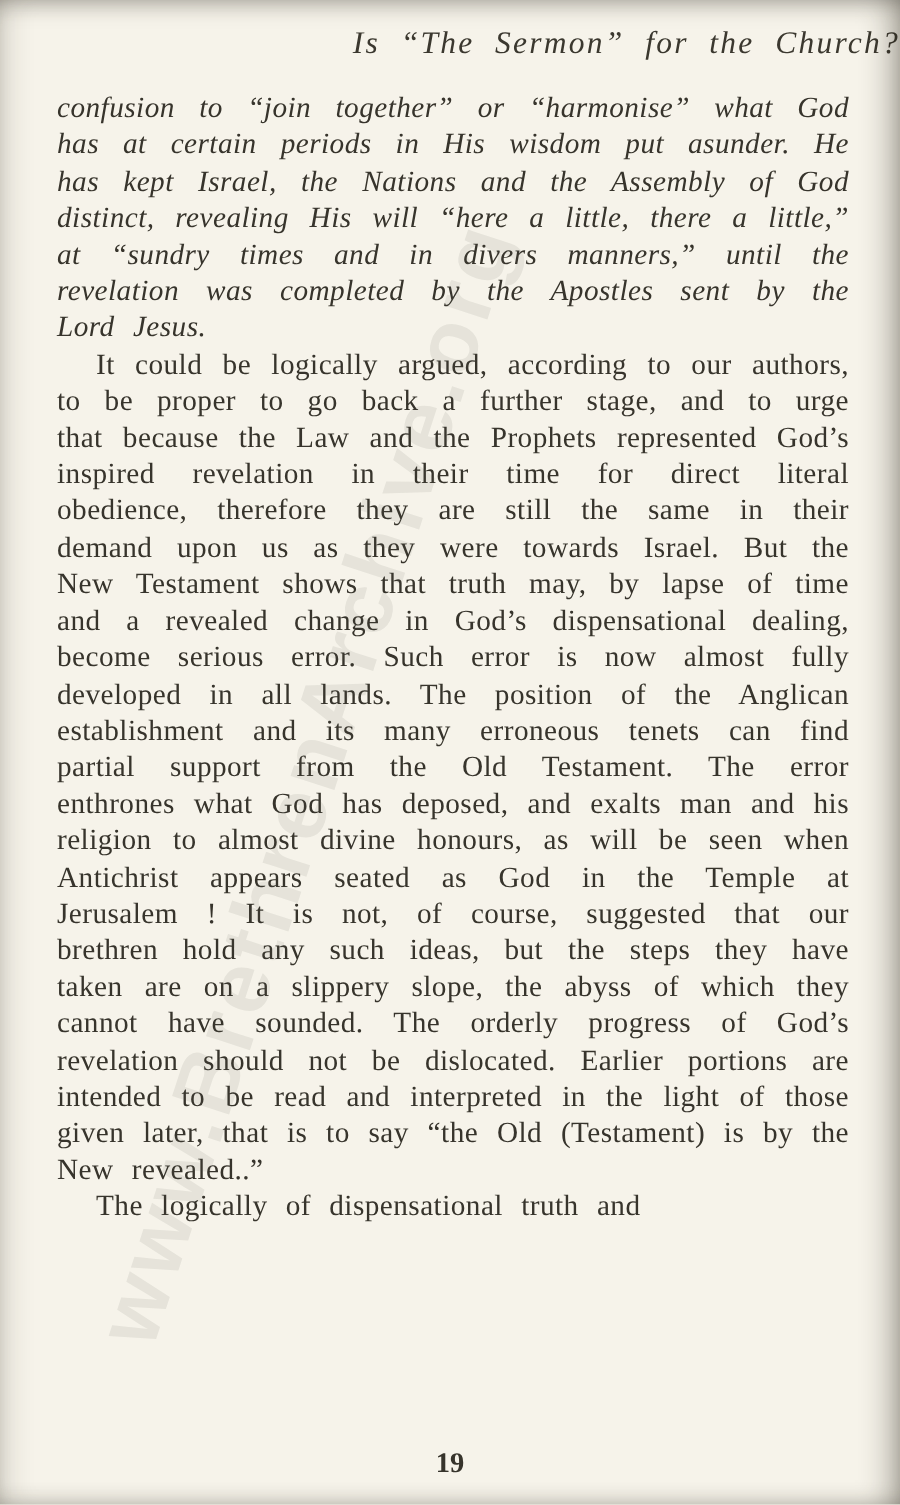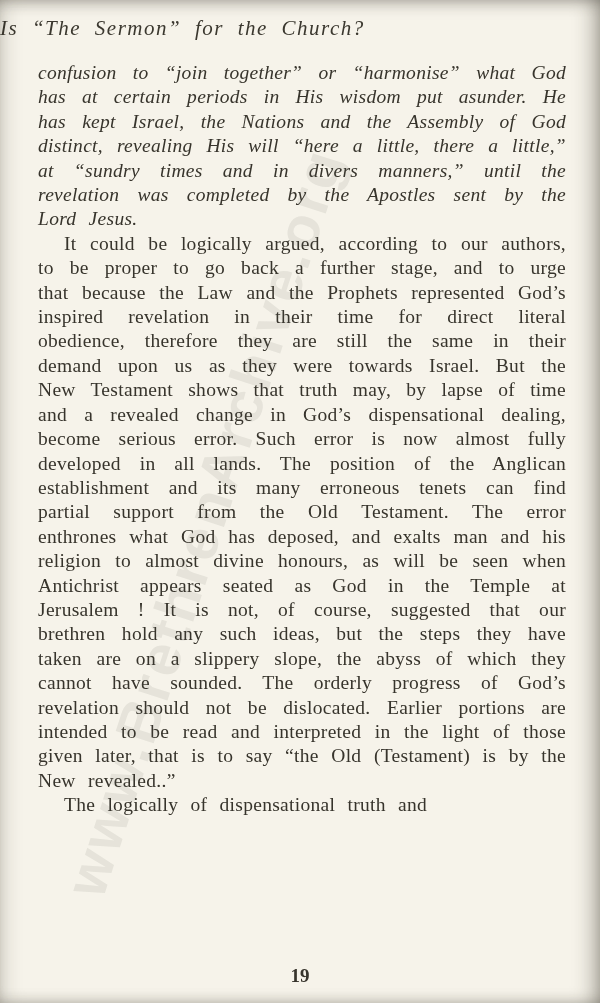--- a/index.html
+++ b/index.html
@@ -45,7 +45,7 @@
   }
   .running-header {
     margin-top: 16px;
-    text-align: left;
+    text-align: right;
     font-style: italic;
     font-size: 21px;
     letter-spacing: 1.5px;

